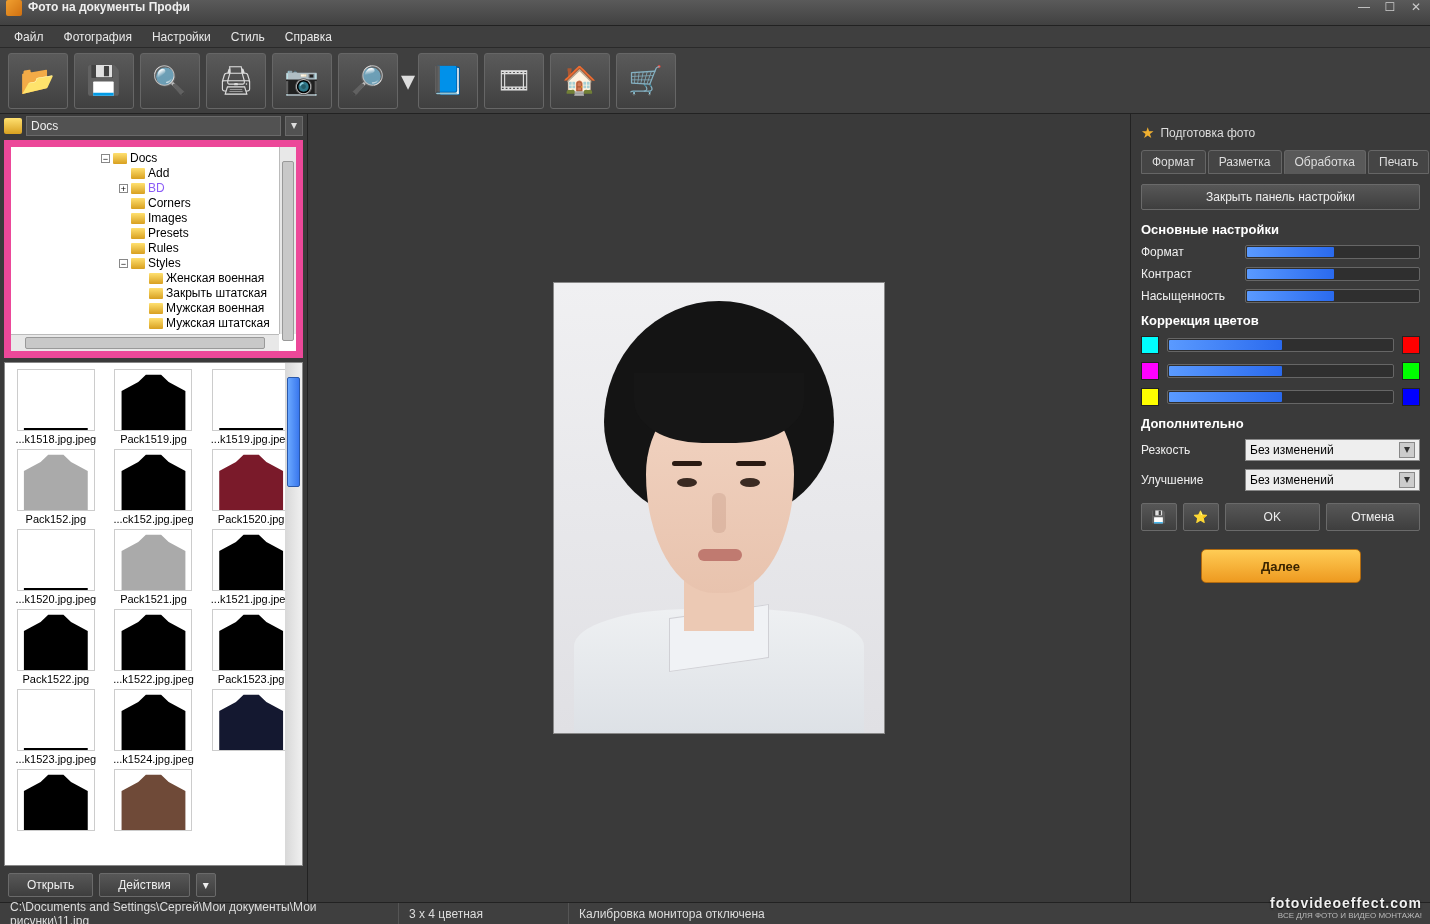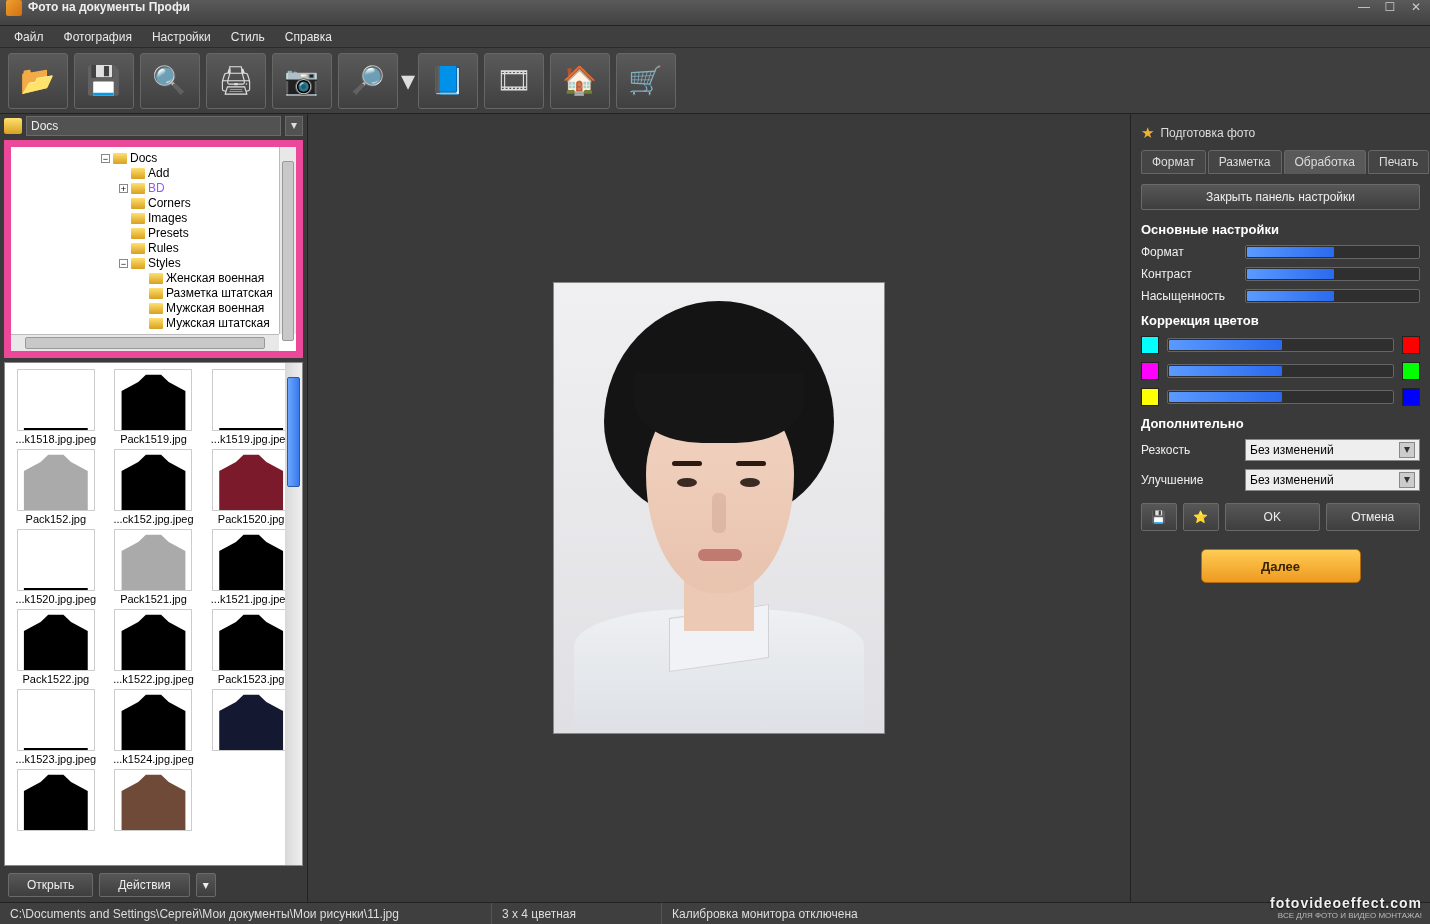--- a/index.html
+++ b/index.html
@@ -168,7 +168,7 @@
               <li><span class="exp">−</span><span class="nfold"></span><span style="color:#000">Styles</span>
                 <ul>
                   <li><span class="noexp"></span><span class="nfold"></span><span style="color:#000">Женская военная</span></li>
-                  <li><span class="noexp"></span><span class="nfold"></span><span style="color:#000">Разметка штатская</span></li>
+                  <li><span class="noexp"></span><span class="nfold"></span><span style="color:#000">Закрыть штатская</span></li>
                   <li><span class="noexp"></span><span class="nfold"></span><span style="color:#000">Мужская военная</span></li>
                   <li><span class="noexp"></span><span class="nfold"></span><span style="color:#000">Мужская штатская</span></li>
                 </ul>

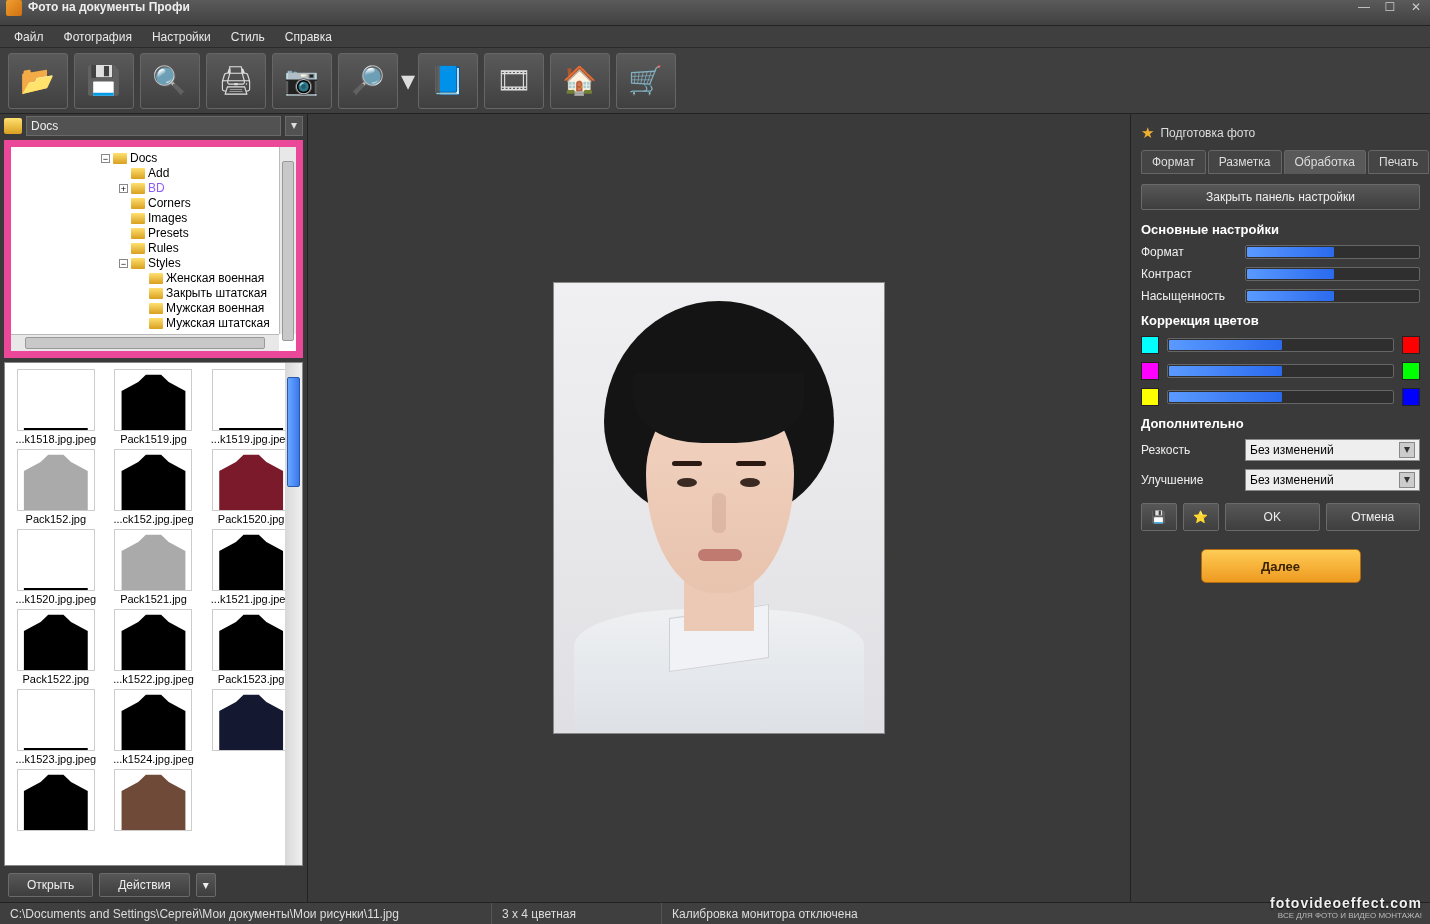--- a/index.html
+++ b/index.html
@@ -106,7 +106,7 @@
 
 .status { position:absolute; left:0; right:0; bottom:0; height:22px; background:#3f3f3f; border-top:1px solid #222; display:flex; align-items:center; color:#ccc; font-size:11px;}
 .status .cell { padding:0 10px; border-right:1px solid #555; height:100%; display:flex; align-items:center;}
-.status .cell.wide { width:492px;}
+.status .cell.wide { width:399px;}
 .watermark { position:absolute; right:8px; bottom:4px; text-align:right; }
 .watermark .w1 { font-size:14px; font-weight:bold; letter-spacing:1px; color:#f0f0f0; text-shadow:0 1px 2px #000;}
 .watermark .w2 { font-size:8px; color:#bbb;}

